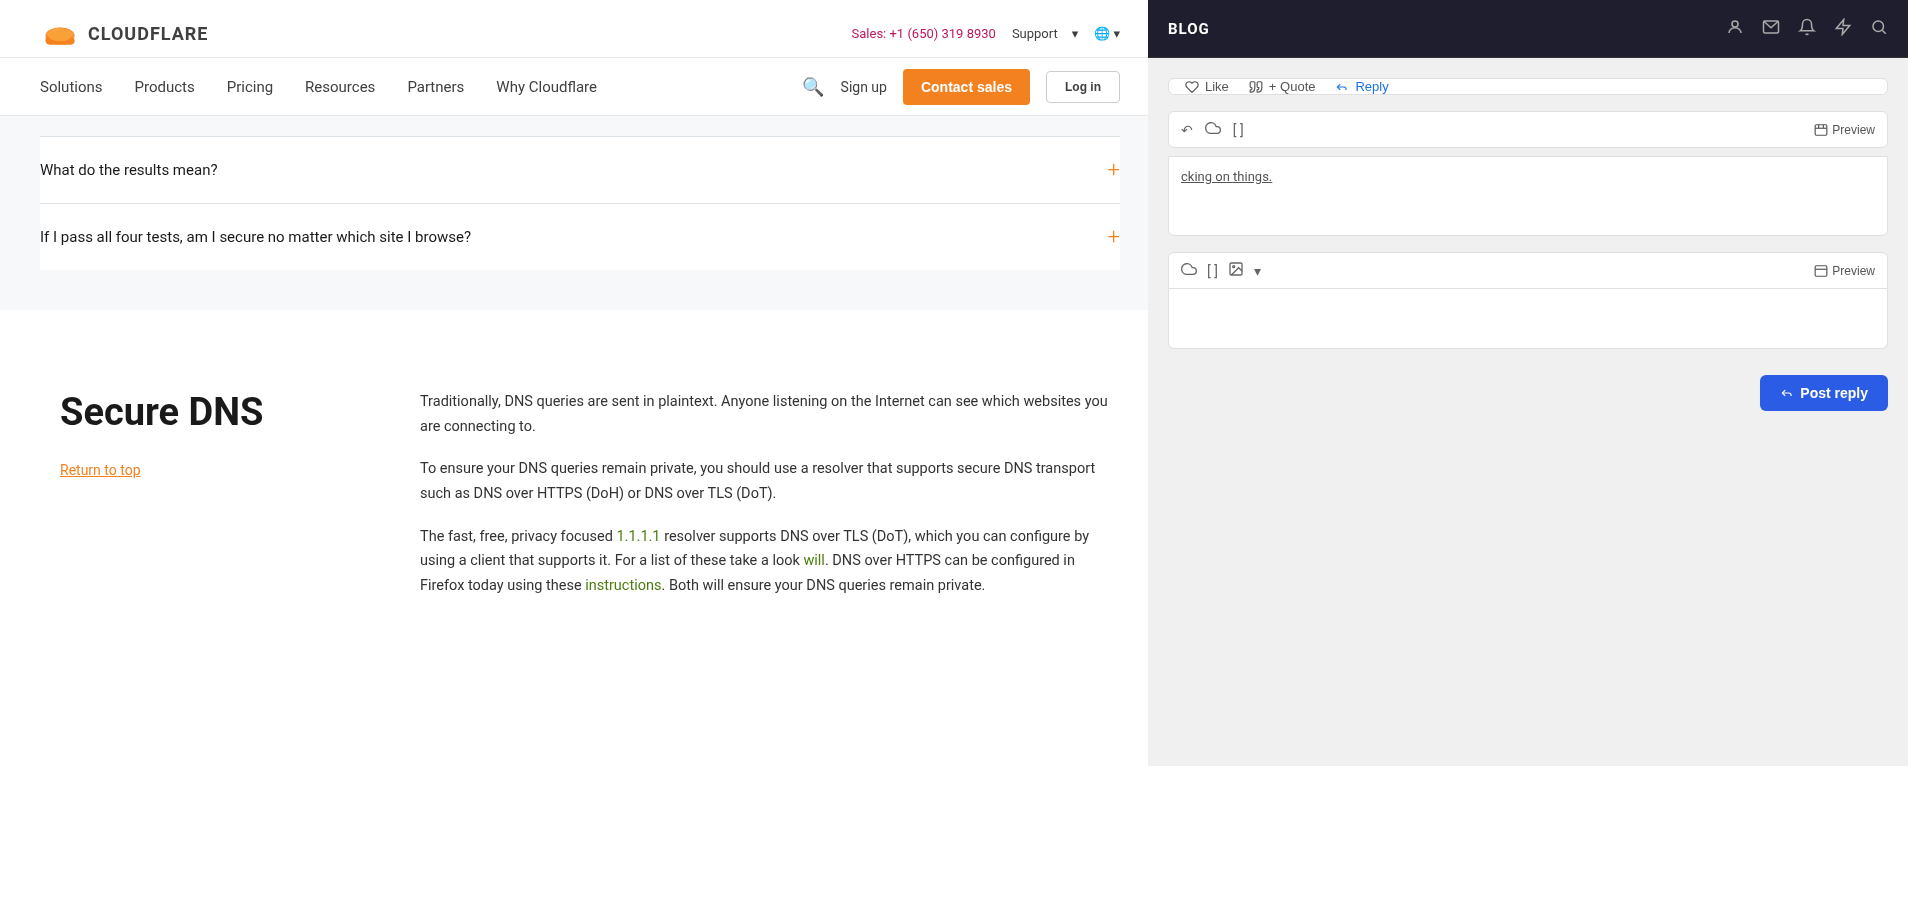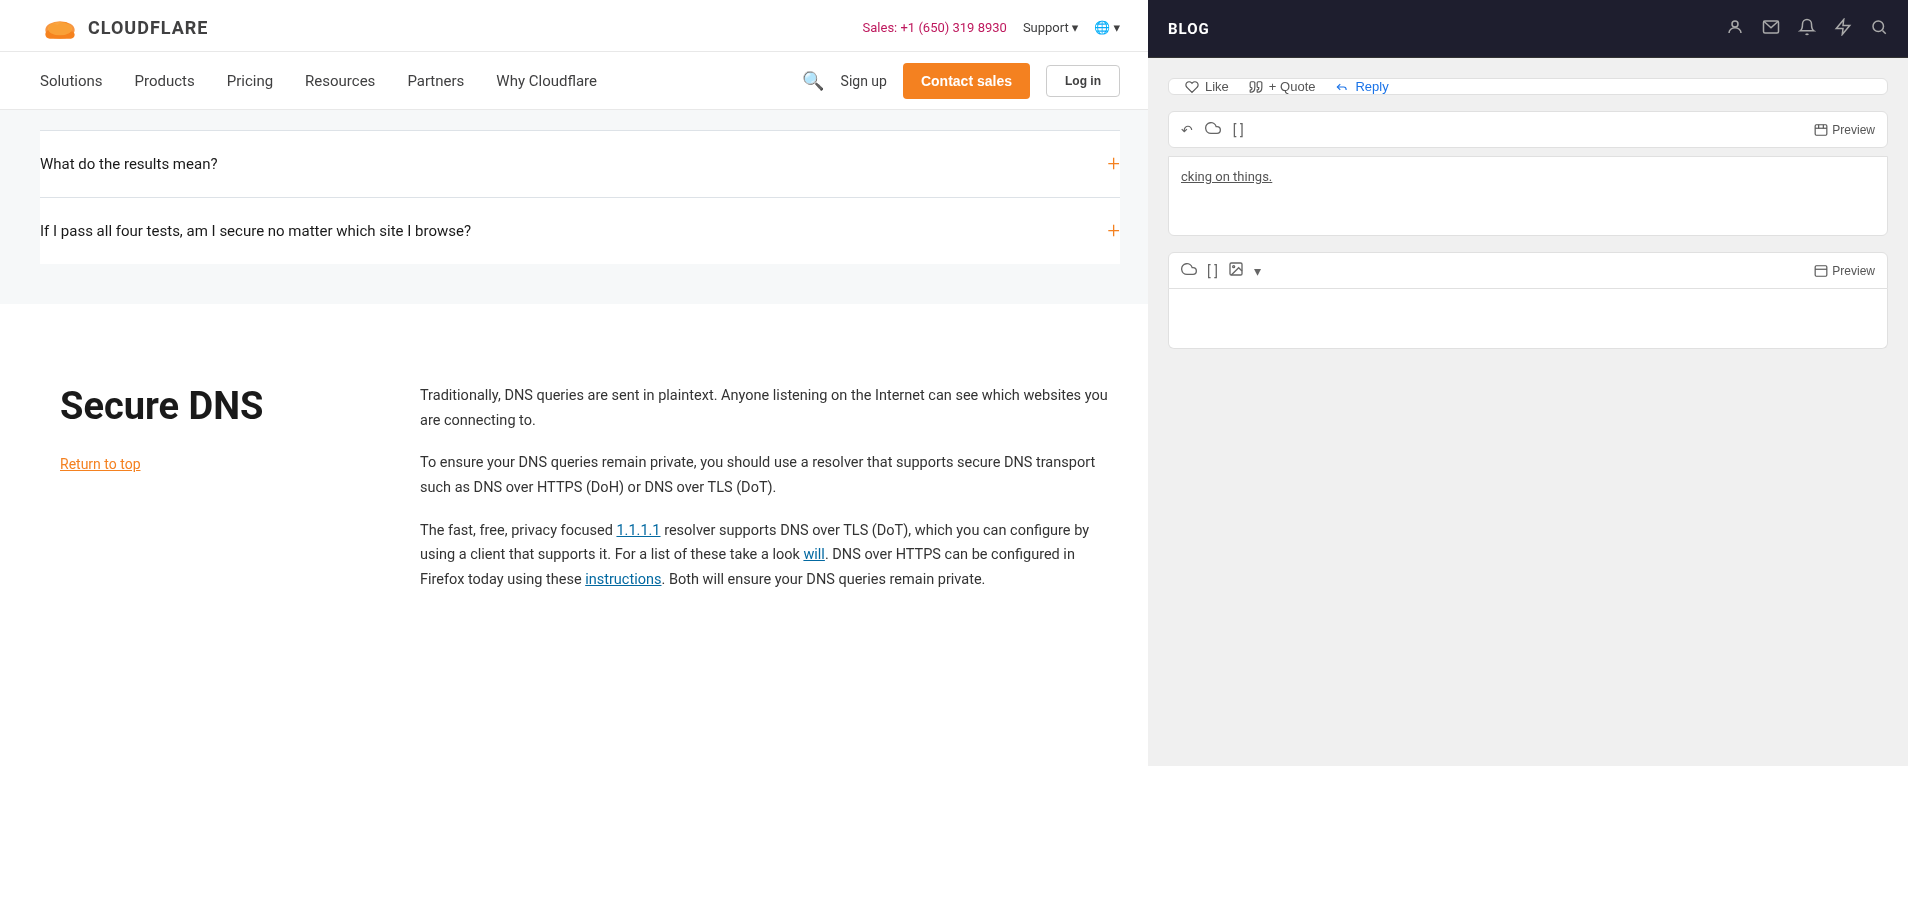--- a/index.html
+++ b/index.html
@@ -11,7 +11,7 @@
       height: 701px;
       position: absolute;
       left: 0;
-      top: 4px;
+      top: 10px;
       background: #fff;
       overflow: hidden;
     }

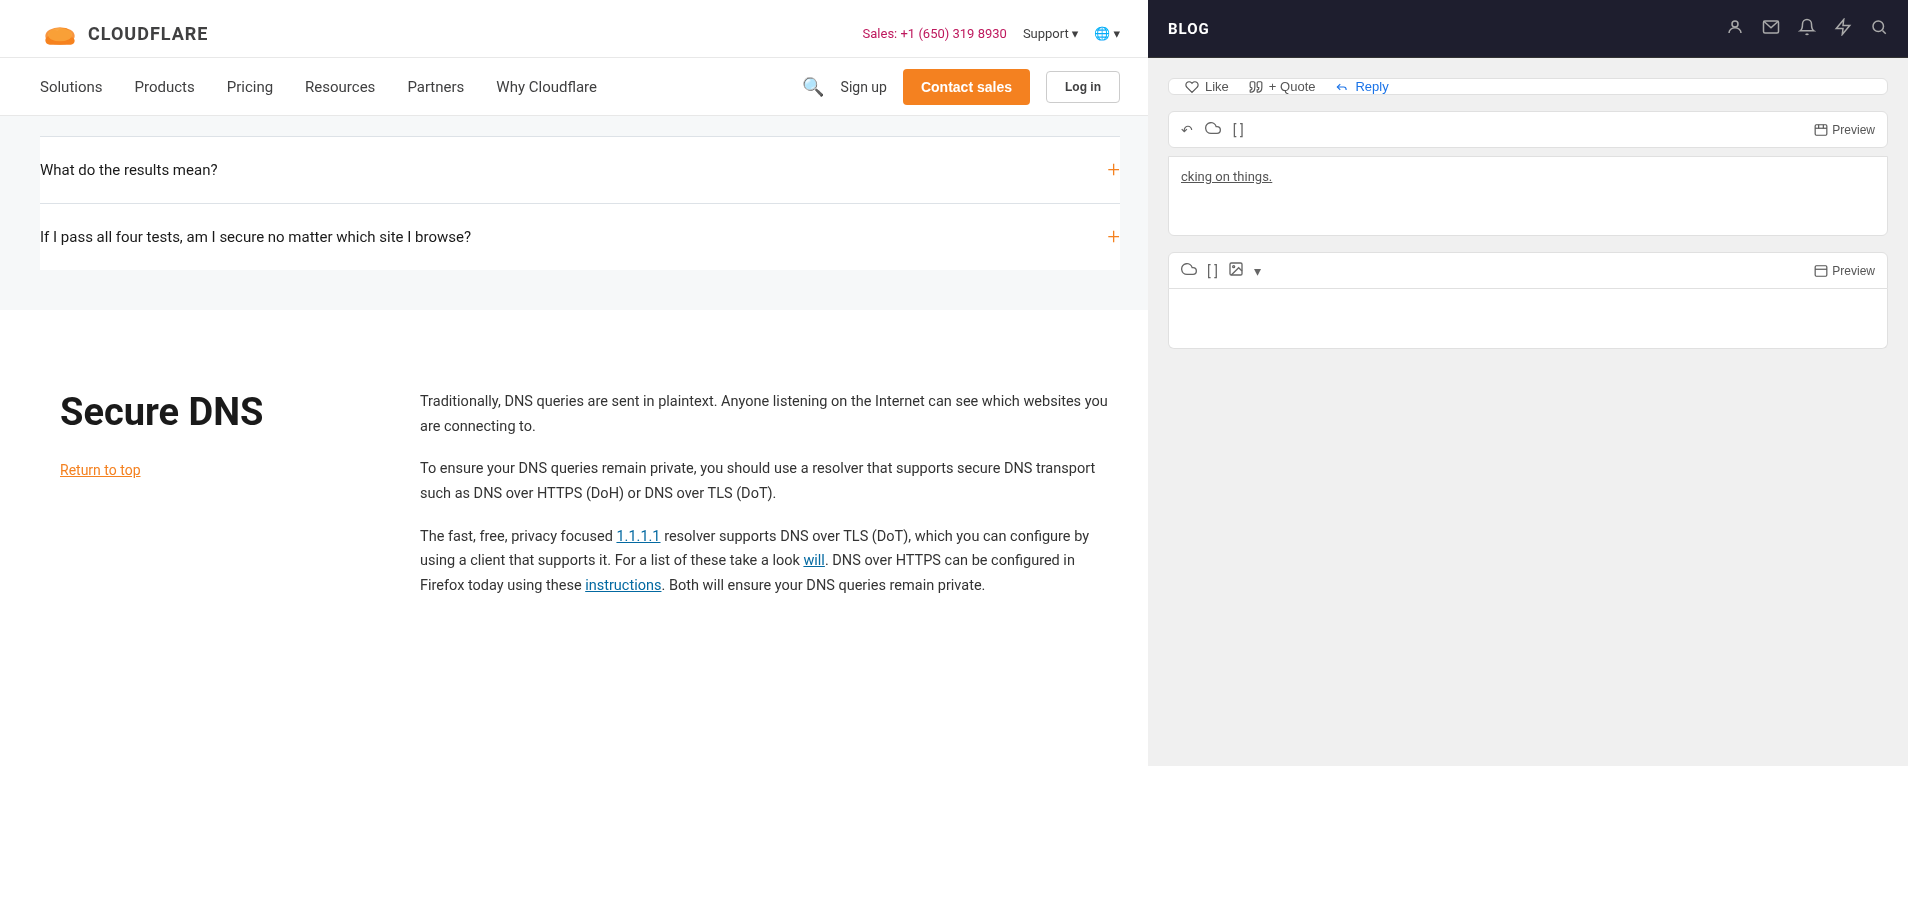--- a/index.html
+++ b/index.html
@@ -54,7 +54,7 @@
       color: #444;
     }
     .cf-phone { font-size: 13px; color: #be185d; }
-    .cf-support { font-size: 13px; color: #404041; cursor: pointer; display: flex; align-items: center; gap: 3px; }
+    .cf-support { font-size: 13px; color: #404041; cursor: pointer; display: flex; align-items: center; gap: 14px; }
     .cf-globe { cursor: pointer; display: flex; align-items: center; gap: 3px; color: #404041; font-size: 13px; }
 
     

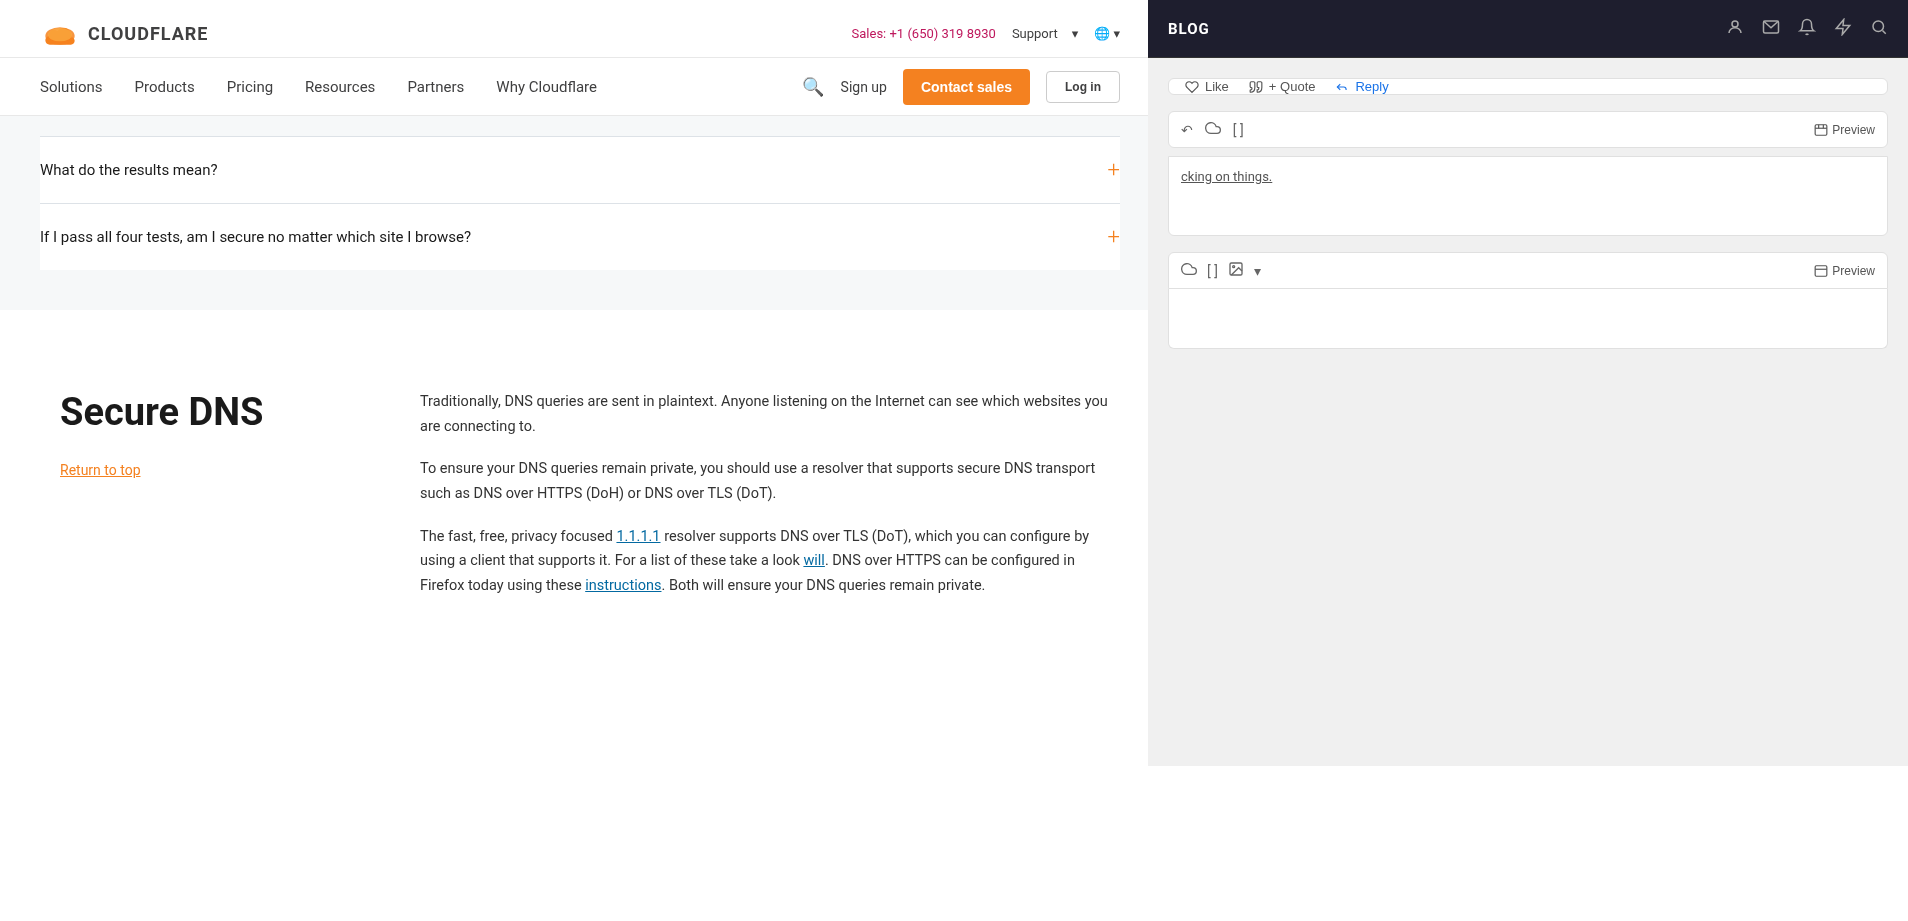--- a/index.html
+++ b/index.html
@@ -538,6 +538,15 @@
       </div>
     </div>
 
+    <div class="post-reply-section">
+      <button class="post-reply-btn">
+        <svg width="14" height="14" viewBox="0 0 24 24" fill="none" stroke="#fff" stroke-width="2">
+            <path d="M9 17l-5-5 5-5"></path>
+            <path d="M4 12h11a4 4 0 0 1 4 4v1"></path>
+          </svg>
+        <span>Post reply</span>
+      </button>
+    </div>
 
   </div>
 </div>

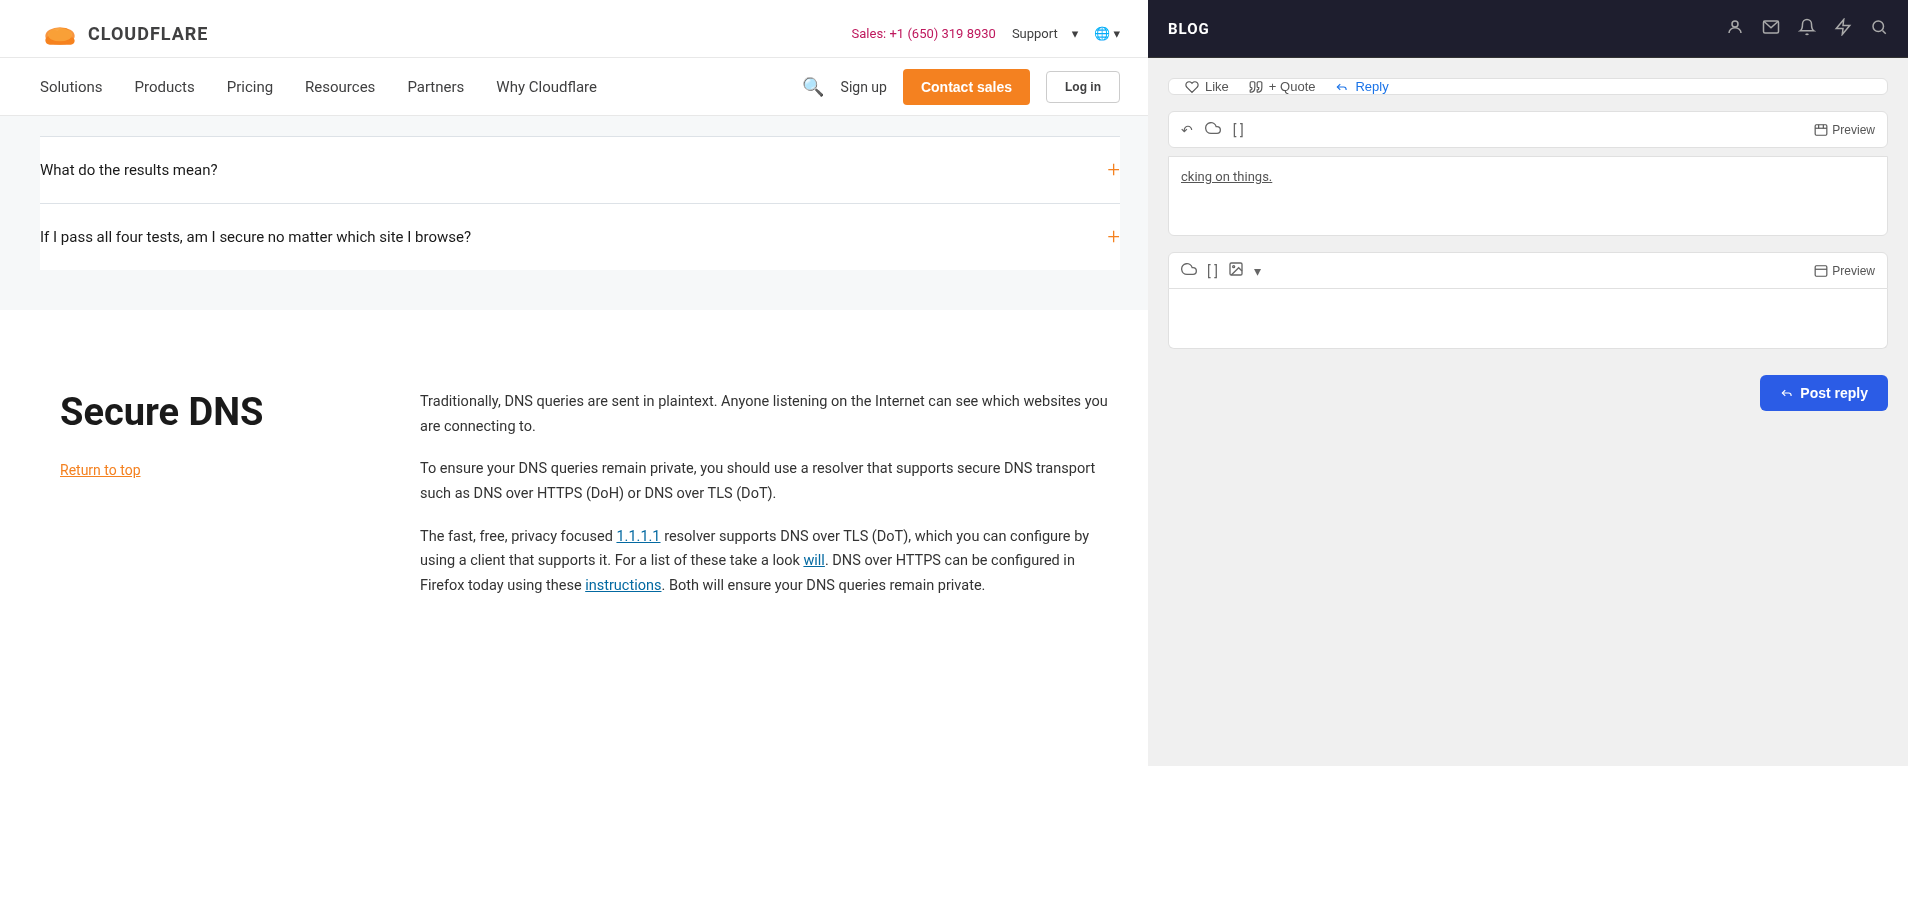--- a/index.html
+++ b/index.html
@@ -170,8 +170,7 @@
     }
     .cf-secure-right p:last-child { margin-bottom: 0; }
     .cf-link {
-      color: #0369a1;
-      text-decoration: underline;
+      color: #4d7c0f;
       cursor: pointer;
     }
 

